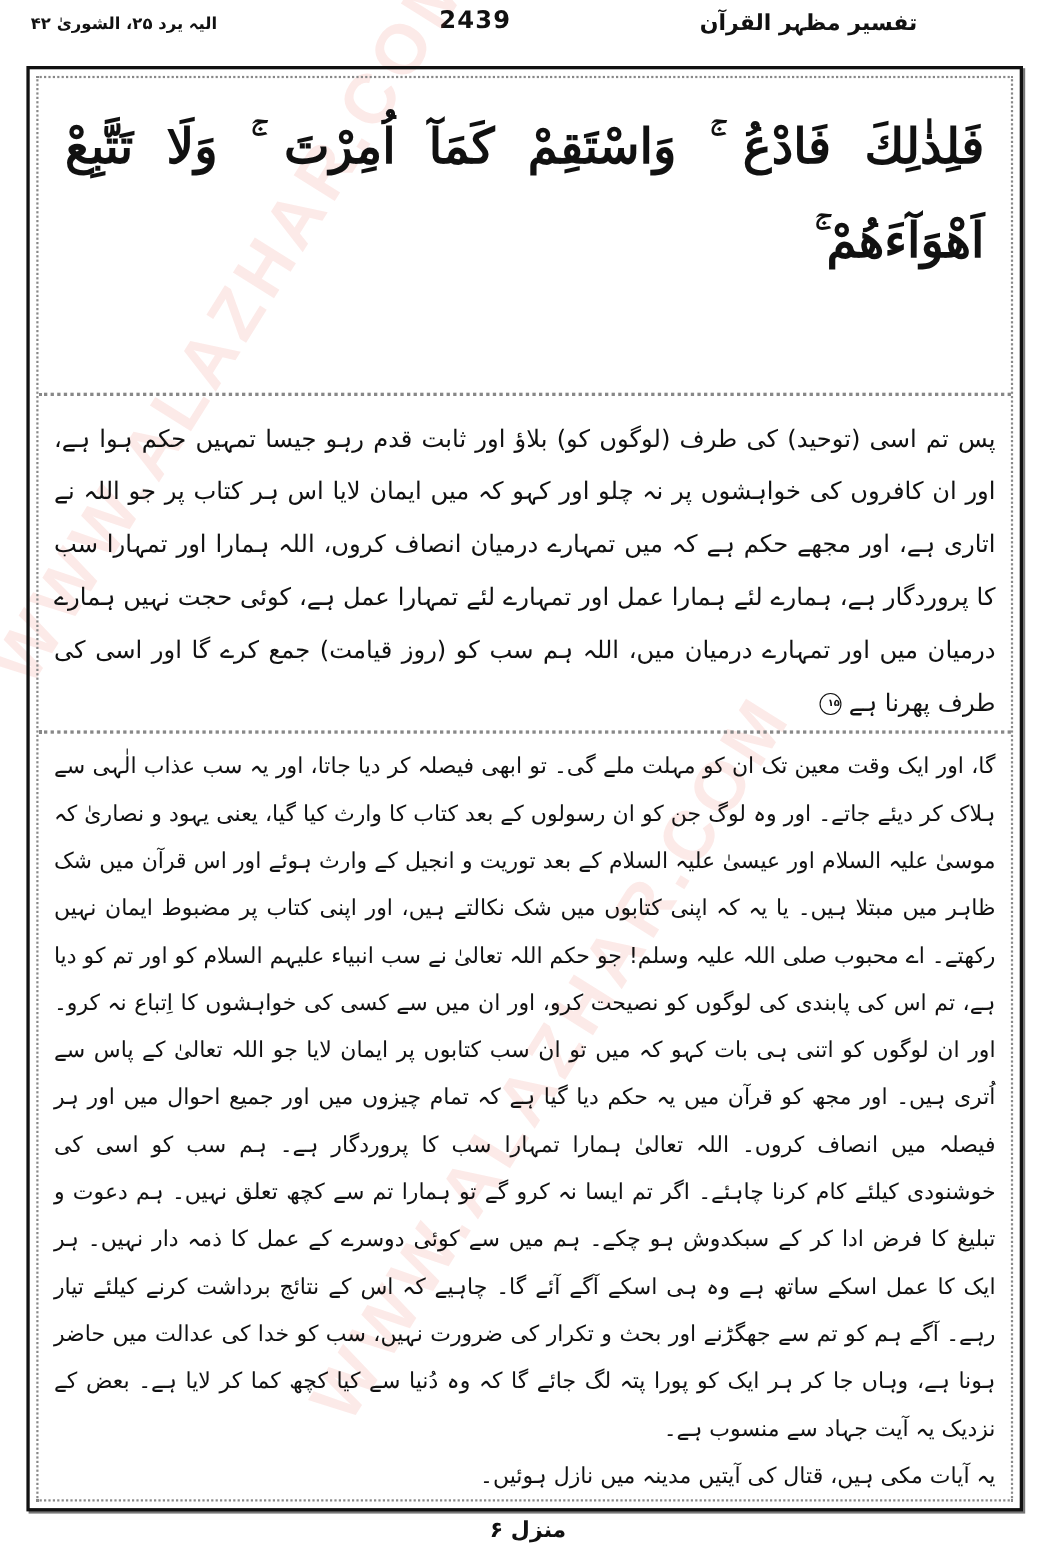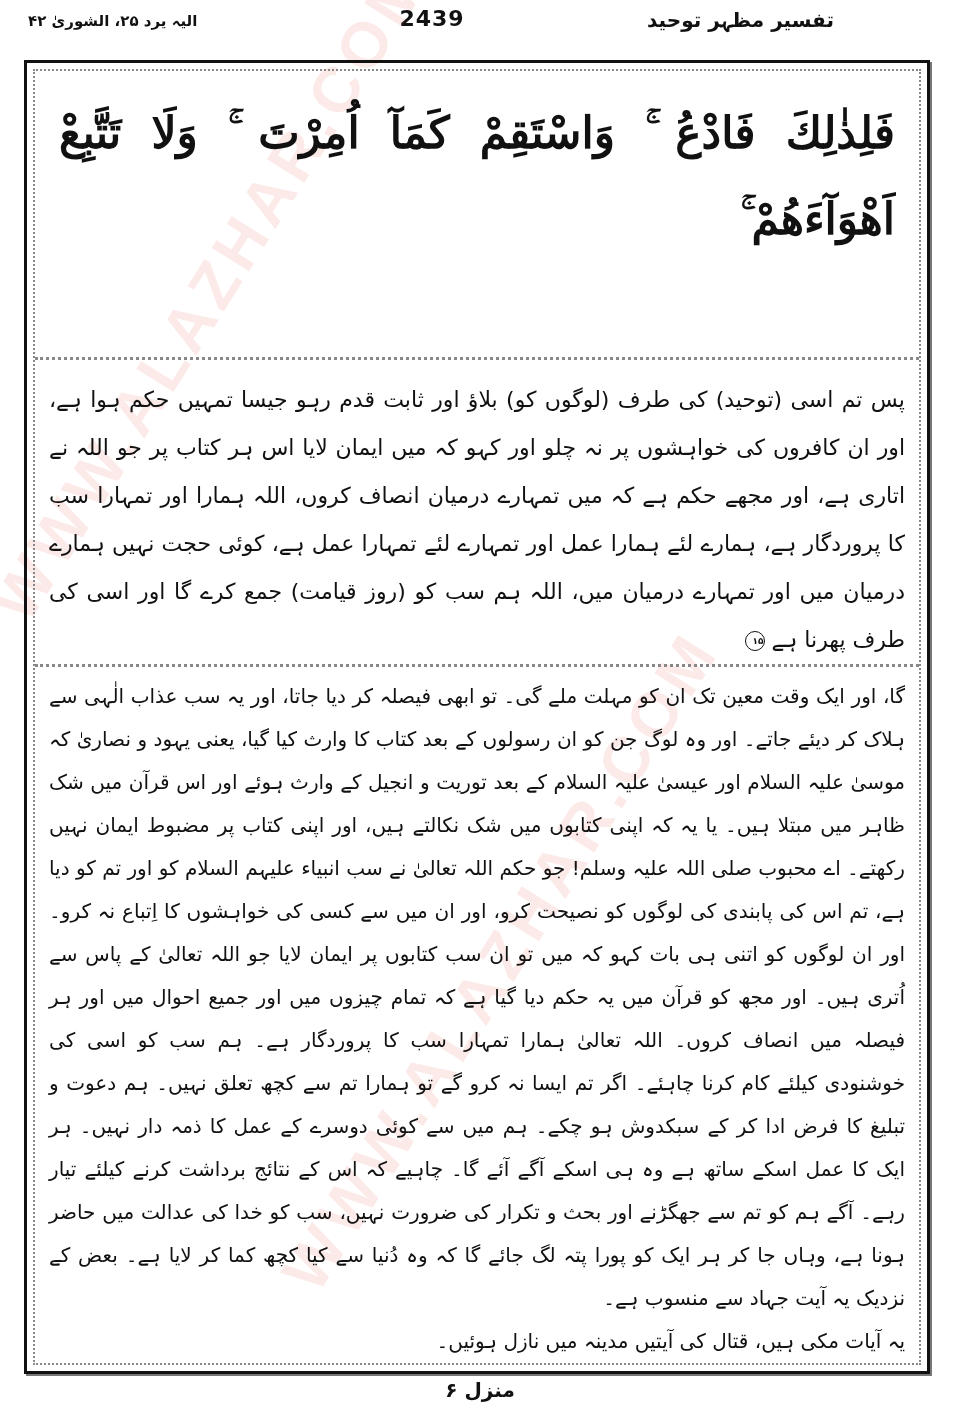--- a/index.html
+++ b/index.html
@@ -161,7 +161,7 @@
 <div class="header">
   <span class="left">الیہ یرد ۲۵، الشوریٰ ۴۲</span>
   <span class="center">2439</span>
-  <span class="right">تفسیر مظہر توحید</span>
+  <span class="right">تفسیر مظہر القرآن</span>
 </div>
 
 <div class="watermark wm1">WWW.ALAZHAR.COM</div>

